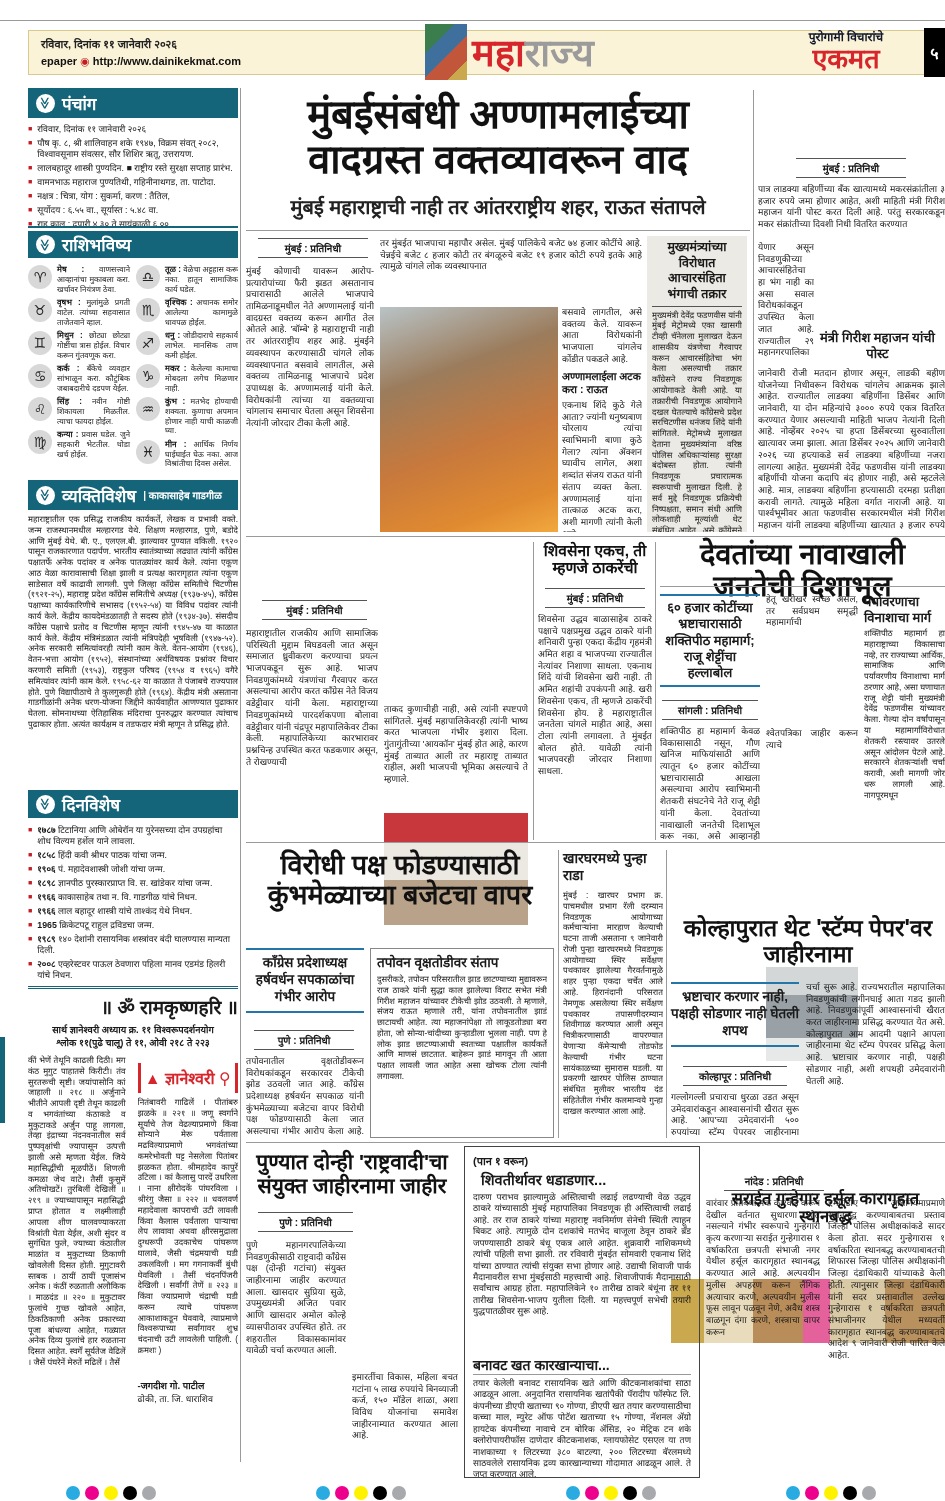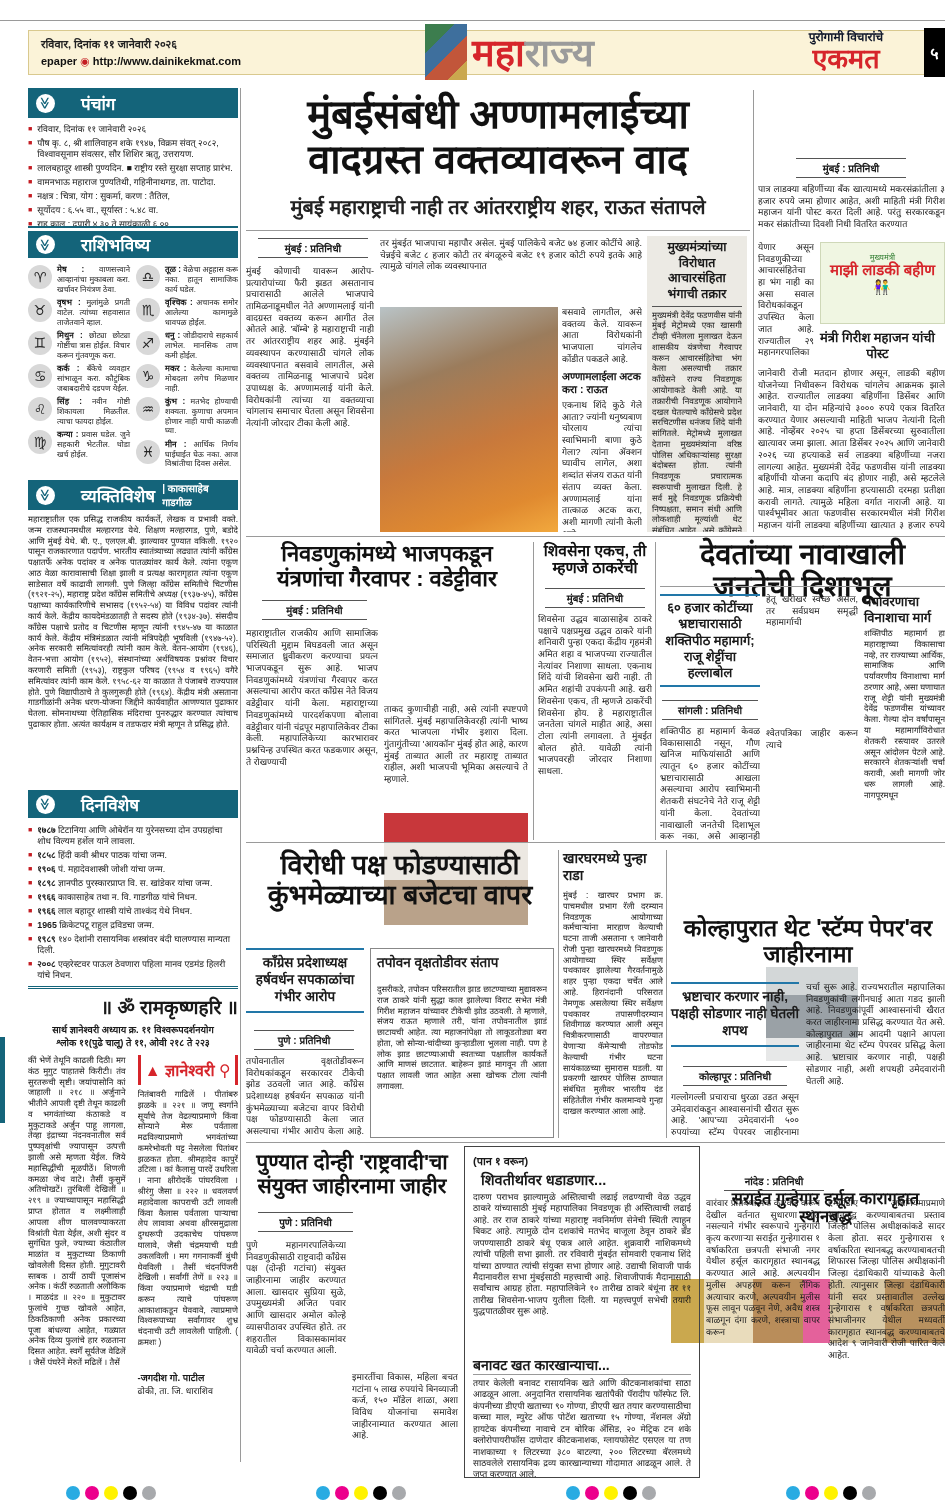--- a/index.html
+++ b/index.html
@@ -13,7 +13,7 @@
   .headline{font-weight:bold;color:#111;text-align:center;line-height:1.12;}
   .subhead-rule{border-top:2px solid #2277a8;border-bottom:2px solid #2277a8;}
   .sec-hdr{background:#14647a;color:#fff;display:flex;align-items:center;gap:7px;padding:0 8px;}
-  .sec-hdr .ttl{font-weight:bold;font-size:17px;margin-left:19px;}
+  .sec-hdr .ttl{font-weight:bold;font-size:17px;}
   .hdr-ic{width:19px;height:19px;border-radius:50%;background:#fff;color:#14647a;display:inline-flex;
           align-items:center;justify-content:center;font-size:12px;font-weight:bold;flex:0 0 auto;}
   .hdr-ic span{display:inline-block;transform:rotate(90deg);}

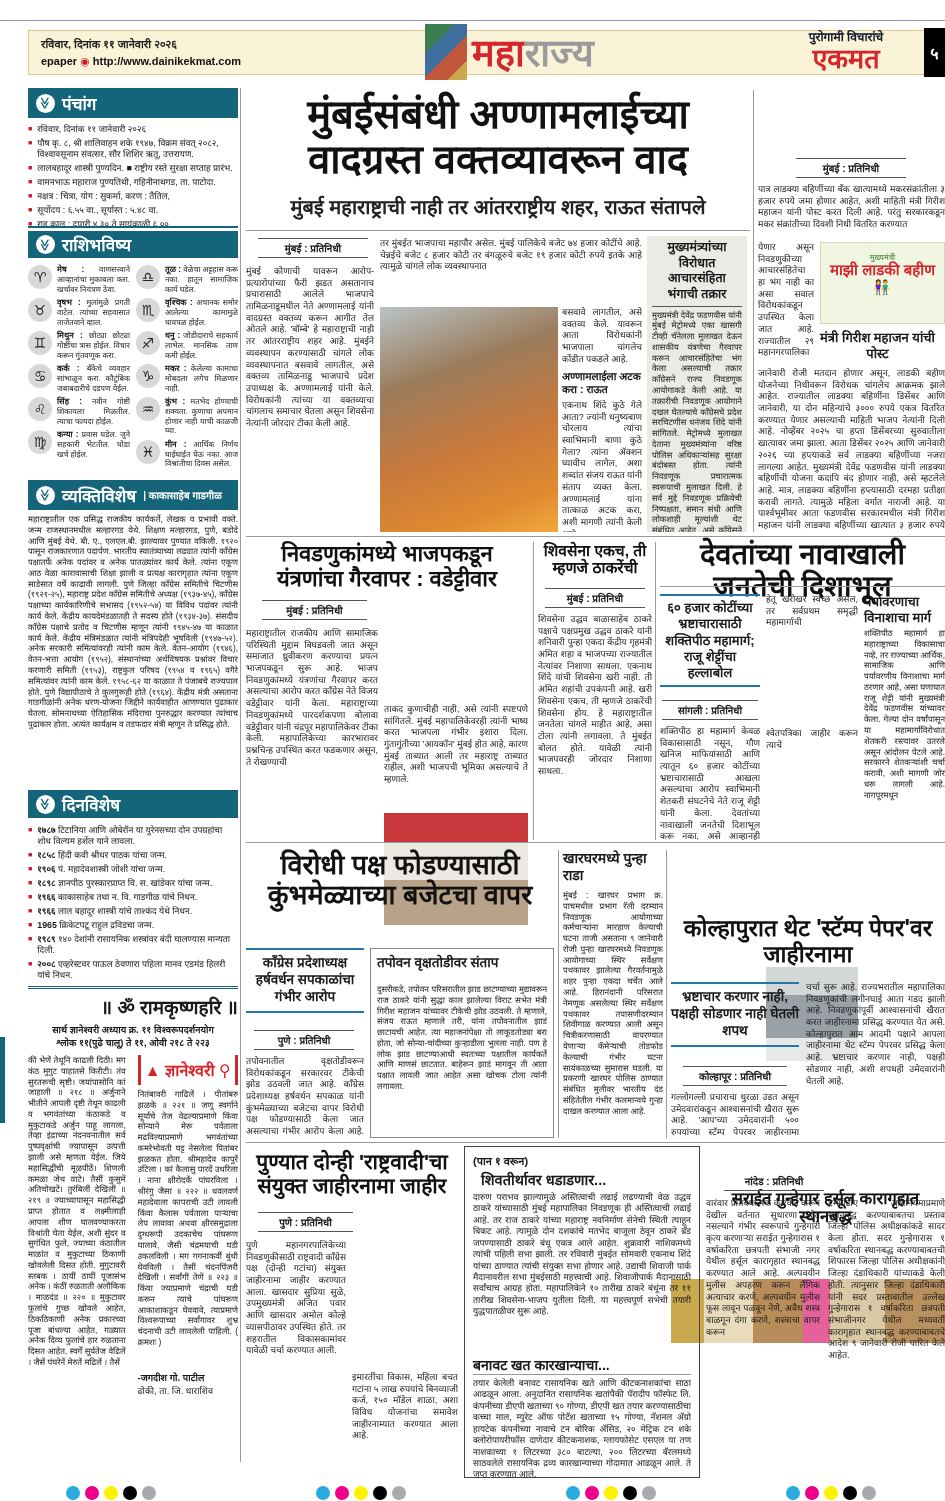--- a/index.html
+++ b/index.html
@@ -245,11 +245,6 @@
   <div class="abs byline" style="left:796px;top:158px;width:110px;">मुंबई : प्रतिनिधी</div>
   <div class="abs body-txt" style="left:758px;top:184px;width:187px;height:56px;">पात्र लाडक्या बहिणींच्या बँक खात्यामध्ये मकरसंक्रांतीला ३ हजार रुपये जमा होणार आहेत, अशी माहिती मंत्री गिरीश महाजन यांनी पोस्ट करत दिली आहे. परंतु सरकारकडून मकर संक्रांतीच्या दिवशी निधी वितरित करण्यात</div>
   <div class="abs body-txt" style="left:758px;top:242px;width:56px;height:116px;">येणार असून निवडणुकीच्या आचारसंहितेचा हा भंग नाही का असा सवाल विरोधकांकडून उपस्थित केला जात आहे. राज्यातील २९ महानगरपालिका निवडणुकांसाठी १५</div>
-  <div class="abs" style="left:820px;top:242px;width:125px;height:82px;background:#f0f6e2;border:1px solid #cfd8b8;text-align:center;overflow:hidden;">
-    <div style="font-size:8px;color:#2c7a2c;margin-top:8px;">मुख्यमंत्री</div>
-    <div style="font-size:15px;font-weight:bold;color:#d6252b;line-height:1.1;">माझी लाडकी बहीण</div>
-    <div style="font-size:14px;">👫</div>
-  </div>
   <div class="abs colhead" style="left:810px;top:330px;width:135px;font-size:13px;">मंत्री गिरीश महाजन यांची पोस्ट</div>
   <div class="abs body-txt" style="left:758px;top:368px;width:187px;height:164px;">जानेवारी रोजी मतदान होणार असून, लाडकी बहीण योजनेच्या निधीवरून विरोधक चांगलेच आक्रमक झाले आहेत. राज्यातील लाडक्या बहिणींना डिसेंबर आणि जानेवारी, या दोन महिन्यांचे ३००० रुपये एकत्र वितरित करण्यात येणार असल्याची माहिती भाजप नेत्यांनी दिली आहे. नोव्हेंबर २०२५ चा हप्ता डिसेंबरच्या सुरुवातीला खात्यावर जमा झाला. आता डिसेंबर २०२५ आणि जानेवारी २०२६ च्या हप्त्याकडे सर्व लाडक्या बहिणींच्या नजरा लागल्या आहेत. मुख्यमंत्री देवेंद्र फडणवीस यांनी लाडक्या बहिणींची योजना कदापि बंद होणार नाही, असे म्हटलेले आहे. मात्र, लाडक्या बहिणींना हप्त्यासाठी दरमहा प्रतीक्षा करावी लागते. त्यामुळे महिला वर्गात नाराजी आहे. या पार्श्वभूमीवर आता फडणवीस सरकारमधील मंत्री गिरीश महाजन यांनी लाडक्या बहिणींच्या खात्यात ३ हजार रुपये पडतील, असे म्हटले आहे. त्यामुळे या</div>
 

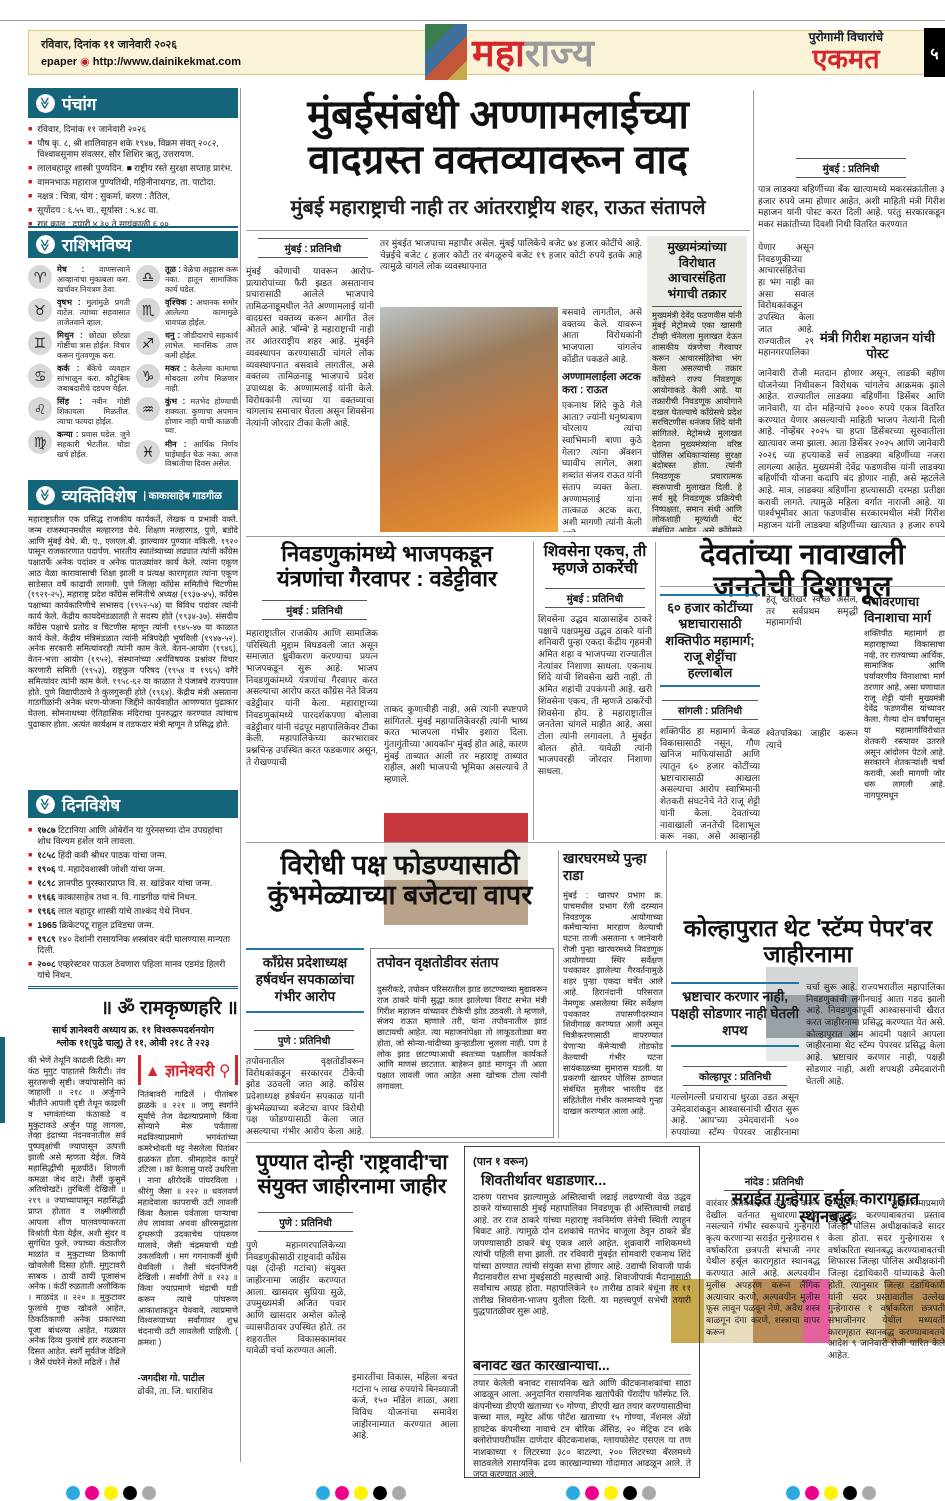--- a/index.html
+++ b/index.html
@@ -250,7 +250,6 @@
 
   <div class="abs rule" style="left:246px;top:536px;width:699px;height:1px;"></div>
 
-  <div class="abs headline" style="left:246px;top:542px;width:282px;font-size:22px;">निवडणुकांमध्ये भाजपकडून यंत्रणांचा गैरवापर : वडेट्टीवार</div>
   <div class="abs byline" style="left:262px;top:600px;width:105px;">मुंबई : प्रतिनिधी</div>
   <div class="abs body-txt" style="left:246px;top:628px;width:132px;height:212px;">महाराष्ट्रातील राजकीय आणि सामाजिक परिस्थिती मुद्दाम बिघडवली जात असून समाजात ध्रुवीकरण करण्याचा प्रयत्न भाजपकडून सुरू आहे. भाजप निवडणुकांमध्ये यंत्रणांचा गैरवापर करत असल्याचा आरोप करत काँग्रेस नेते विजय वडेट्टीवार यांनी केला. महाराष्ट्राच्या निवडणुकांमध्ये पारदर्शकपणा बोलावा वडेट्टीवार यांनी चंद्रपूर महापालिकेवर टीका केली. महापालिकेच्या कारभारावर प्रश्नचिन्ह उपस्थित करत फडकणार असून, ते रोखण्याची</div>
   <div class="abs photo" style="left:384px;top:588px;width:144px;height:112px;background:linear-gradient(180deg,#c8373b 0 26%,#ece8e2 26% 60%,#b9a28a 60% 100%);"></div>

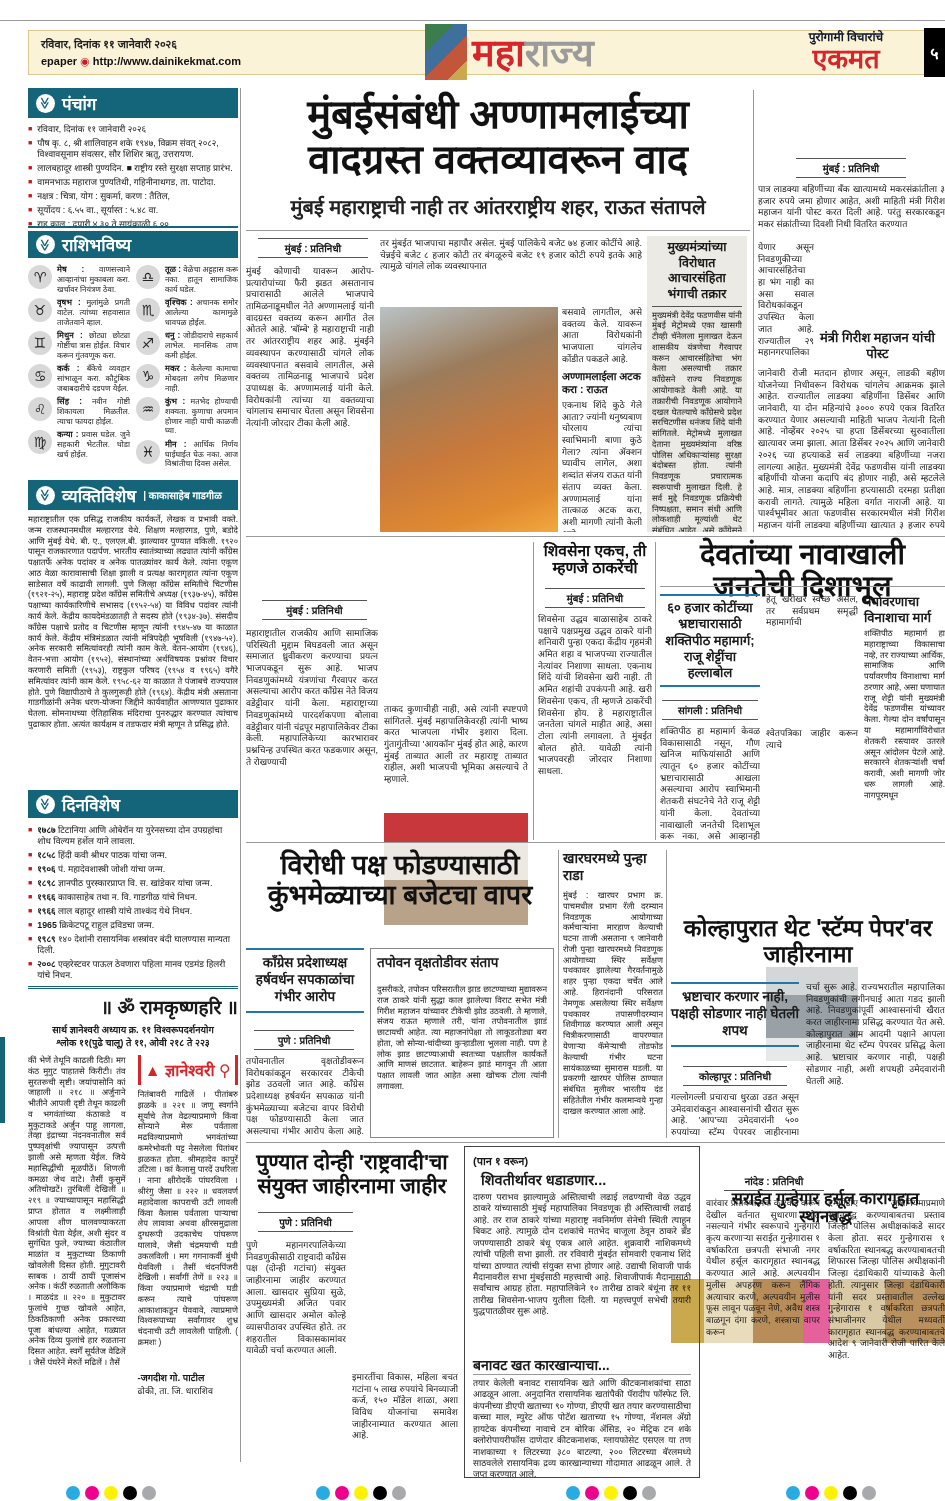--- a/index.html
+++ b/index.html
@@ -281,7 +281,7 @@
   <div class="abs byline" style="left:254px;top:1030px;width:100px;">पुणे : प्रतिनिधी</div>
   <div class="abs body-txt" style="left:246px;top:1056px;width:118px;height:82px;">तपोवनातील वृक्षतोडीवरून विरोधकांकडून सरकारवर टीकेची झोड उठवली जात आहे. काँग्रेस प्रदेशाध्यक्ष हर्षवर्धन सपकाळ यांनी कुंभमेळ्याच्या बजेटचा वापर विरोधी पक्ष फोडण्यासाठी केला जात असल्याचा गंभीर आरोप केला आहे. नाशिकच्या कुंभमेळ्यासाठी मंजूर निधीचा गैरवापर होत असल्याचे ते म्हणाले.</div>
   <div class="abs" style="left:370px;top:948px;width:184px;height:190px;border:1px solid #888;padding:4px 6px;overflow:hidden;">
-    <div style="font-weight:bold;font-size:13.5px;margin-bottom:13px;">तपोवन वृक्षतोडीवर संताप</div>
+    <div style="font-weight:bold;font-size:13.5px;margin-bottom:3px;">तपोवन वृक्षतोडीवर संताप</div>
     <div class="body-sm" style="height:160px;">दुसरीकडे, तपोवन परिसरातील झाड छाटण्याच्या मुद्यावरून राज ठाकरे यांनी सुद्धा काल झालेल्या विराट सभेत मंत्री गिरीश महाजन यांच्यावर टीकेची झोड उठवली. ते म्हणाले, संजय राऊत म्हणाले तरी, यांना तपोवनातील झाडं छाटायची आहेत. त्या महाजनांपेक्षा तो लाकूडतोड्या बरा होता, जो सोन्या-चांदीच्या कुऱ्हाडीला भुलला नाही. पण हे लोक झाड छाटण्याआधी स्वतःच्या पक्षातील कार्यकर्ते आणि माणसं छाटतात. बाहेरून झाडं मागवून ती आता पक्षात लावली जात आहेत असा खोचक टोला त्यांनी लगावला.</div>
   </div>
 

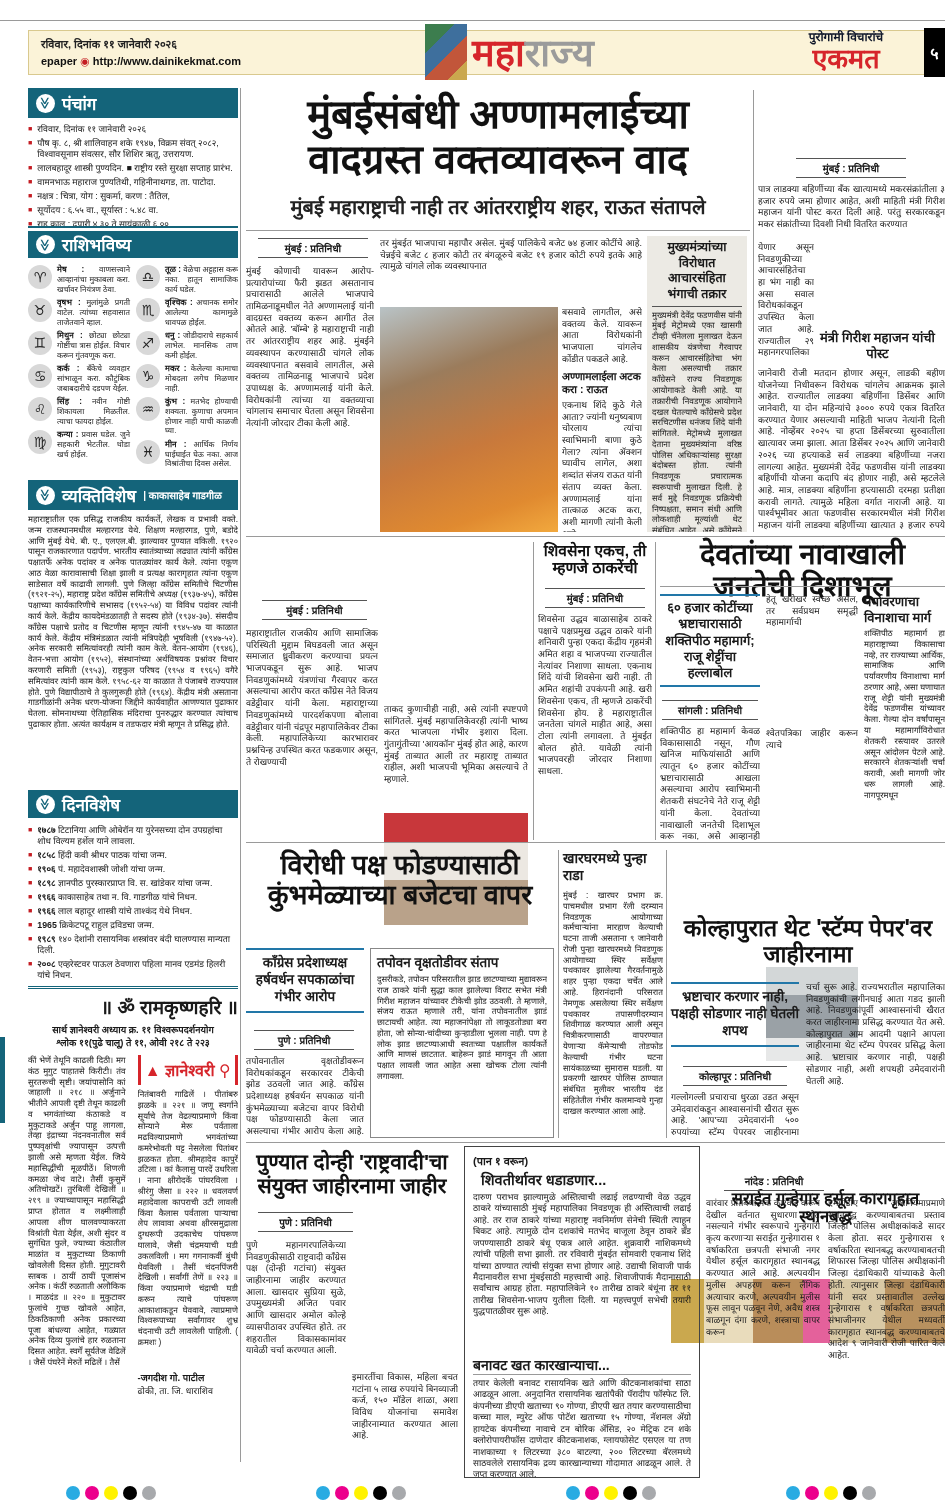--- a/index.html
+++ b/index.html
@@ -213,7 +213,7 @@
     <div style="display:flex;gap:12px;margin-top:6px;">
       <div class="body-sm" style="width:100px;height:360px;">कीं भेणें तेथूनि काढली दिठी। मग कंठ मुगुट पाहातसे किरीटी। तंव सुरतरूची सृष्टी। जयांपासोनि कां जाहाली ॥ २१८ ॥  अर्जुनाने भीतीने आपली दृष्टी तेथून काढली व भगवंतांच्या कंठाकडे व मुकुटाकडे अर्जुन पाहू लागला, तेव्हा इंद्राच्या नंदनवनातील सर्व पुष्पवृक्षांची ज्यापासून उत्पत्ती झाली असे म्हणता येईल.  जिये महासिद्धींची मूळपीठें। शिणली कमळा जेथ वाटे। तैसीं कुसुमें अतिचोखटें। तुरंबिलीं देखिलीं ॥ २१९ ॥  ज्याच्यापासून महासिद्धी प्राप्त होतात व लक्ष्मीलाही आपला शीण घालवण्याकरता विश्रांती घेता येईल, अशी सुंदर व सुगंधित फुले, ज्याच्या कंठातील माळांत व मुकुटाच्या ठिकाणी खोवलेली दिसत होती.  मुगुटावरी स्तबक । ठायीं ठायीं पूजासंभ अनेक । कंठीं रुळताती अलौकिक । माळदंड ॥ २२० ॥  मुकुटावर फुलांचे गुच्छ खोवले आहेत, ठिकठिकाणी अनेक प्रकारच्या पूजा बांधल्या आहेत, गळ्यात अनेक दिव्य फुलांचे हार रुळताना दिसत आहेत.  स्वर्गें सूर्यतेज वेढिलें । जैसें पंघरेनें मेरुतें मढिलें । तैसें</div>
       <div style="width:103px;">
-        <div style="text-align:center;color:#d6252b;font-weight:bold;font-size:16px;border-left:3px solid #d6252b;border-right:3px solid #d6252b;padding:4px 0;margin-bottom:4px;">
+        <div style="text-align:center;color:#d6252b;font-weight:bold;font-size:16px;border-left:3px solid #d6252b;border-right:3px solid #d6252b;padding:4px 0;margin-bottom:4px;margin-top:8px;">
           <span>▲</span>
           <span>ज्ञानेश्वरी</span>
           <span>⚲</span>

